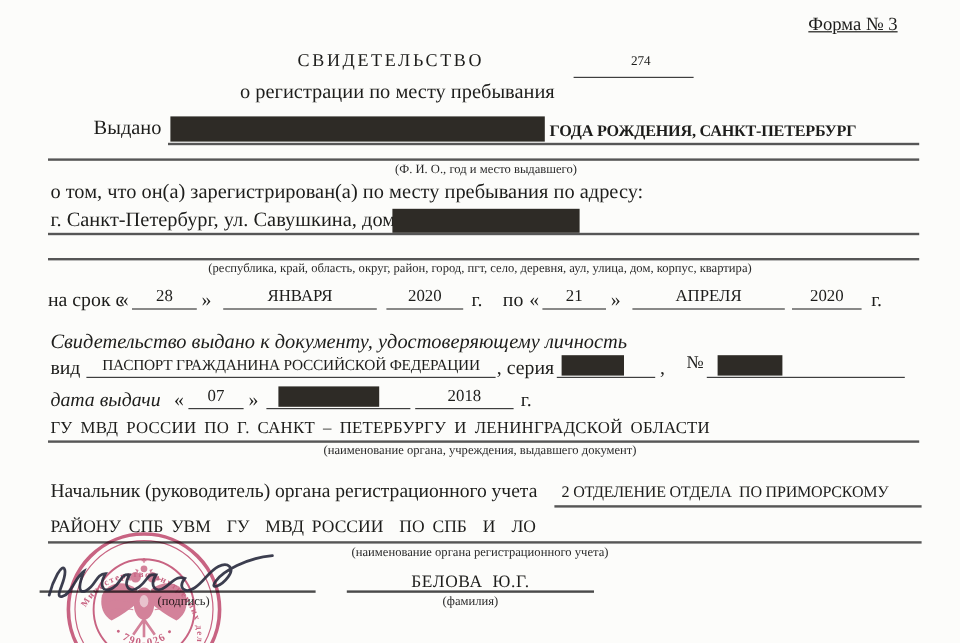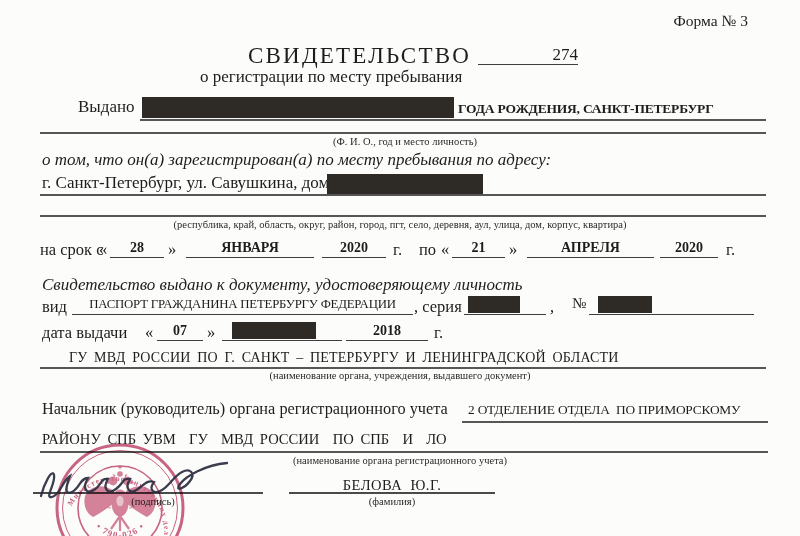--- a/index.html
+++ b/index.html
@@ -33,7 +33,7 @@
 
 <div id="page">
 
-  <div class="abs" style="left:662px;top:12px;width:86px;text-align:right;font-size:15.5px;">Форма № 3</div>
+  <div class="abs" style="left:662px;top:12px;width:86px;text-align:right;font-size:15.5px;text-decoration:underline;">Форма № 3</div>
 
   <div class="abs title" style="left:248px;top:43px;">СВИДЕТЕЛЬСТВО</div>
 

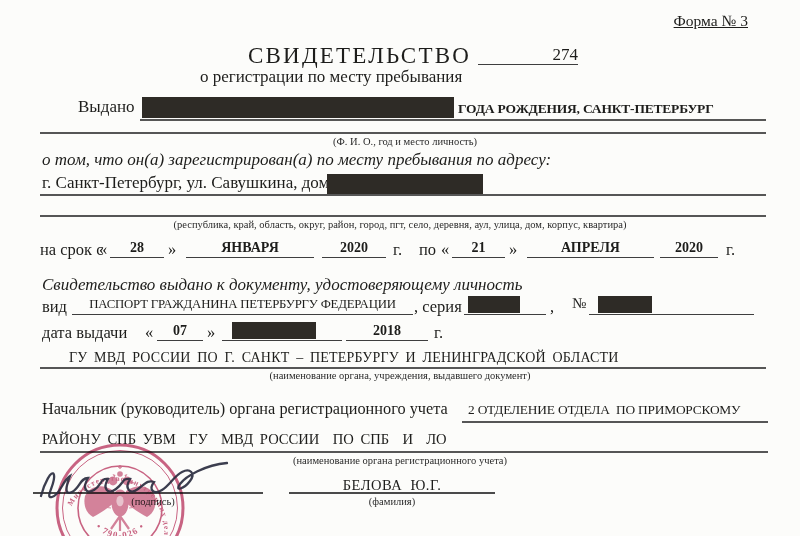--- a/index.html
+++ b/index.html
@@ -18,7 +18,7 @@
   .bar{position:absolute;background:#2e2b26;}
   .ubox{position:absolute;border-bottom:1.6px solid #3e3e3e;text-align:center;height:20px;box-sizing:border-box;}
   .bv{font-weight:bold;font-size:14px;line-height:19px;}
-  .title{font-size:23px;letter-spacing:2.2px;}
+  .title{font-size:15px;letter-spacing:2.2px;}
   .suffix{font-size:13.5px;font-weight:bold;letter-spacing:-0.2px;}
   .cond{font-size:12.8px;letter-spacing:-0.2px;line-height:19px;}
   .officeline{font-size:13.4px;letter-spacing:-0.2px;}

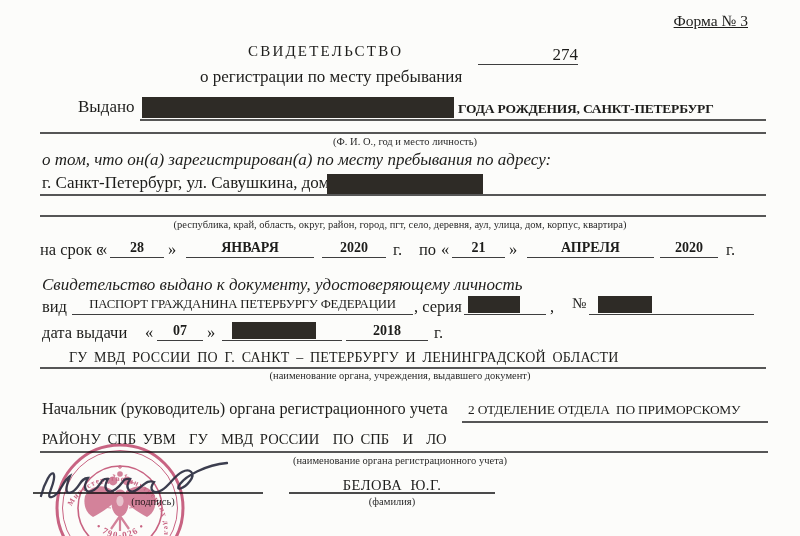--- a/index.html
+++ b/index.html
@@ -37,7 +37,7 @@
 
   <div class="abs title" style="left:248px;top:43px;">СВИДЕТЕЛЬСТВО</div>
 
-  <div class="ubox" style="left:478px;top:45px;width:100px;text-align:right;padding-left:12px;font-size:17px;">274</div>
+  <div class="ubox" style="left:478px;top:45px;width:100px;text-align:center;padding-left:12px;font-size:11px;">274</div>
 
   <div class="abs t17" style="left:200px;top:67px;width:275px;text-align:left;">о регистрации по месту пребывания</div>
 

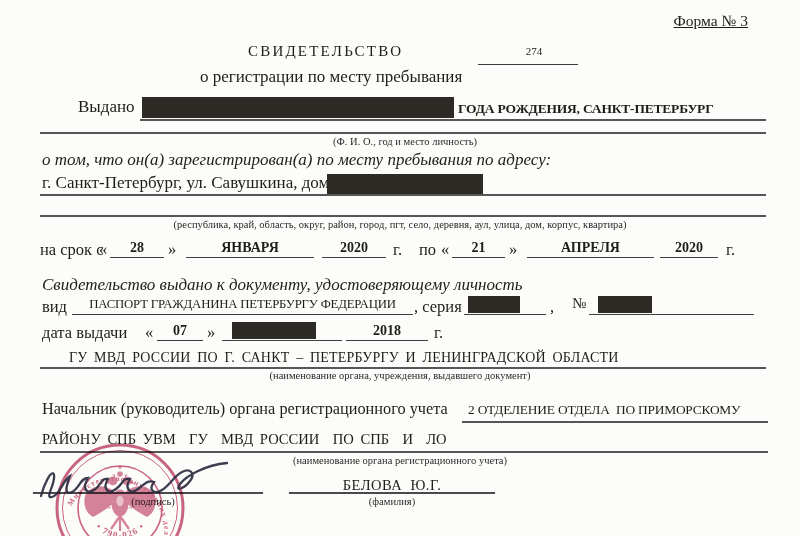--- a/index.html
+++ b/index.html
@@ -46,7 +46,7 @@
   <div class="abs suffix" style="left:458px;top:101px;font-family:Liberation Serif, serif;">ГОДА РОЖДЕНИЯ, САНКТ-ПЕТЕРБУРГ</div>
   <div class="rule" style="left:140px;top:119px;width:626px;"></div>
   <div class="rule" style="left:40px;top:132px;width:726px;"></div>
-  <div class="abs cap" style="left:250px;top:136px;width:310px;">(Ф. И. О., год и место личность)</div>
+  <div class="abs cap" style="left:250px;top:136px;width:310px;">(Ф. И. О., год и место выдавшего)</div>
 
   <div class="abs t17" style="left:42px;top:150px;font-style:italic;">о том, что он(а) зарегистрирован(а) по месту пребывания по адресу:</div>
   <div class="abs t17" style="left:42px;top:173px;">г. Санкт-Петербург, ул. Савушкина, дом</div>

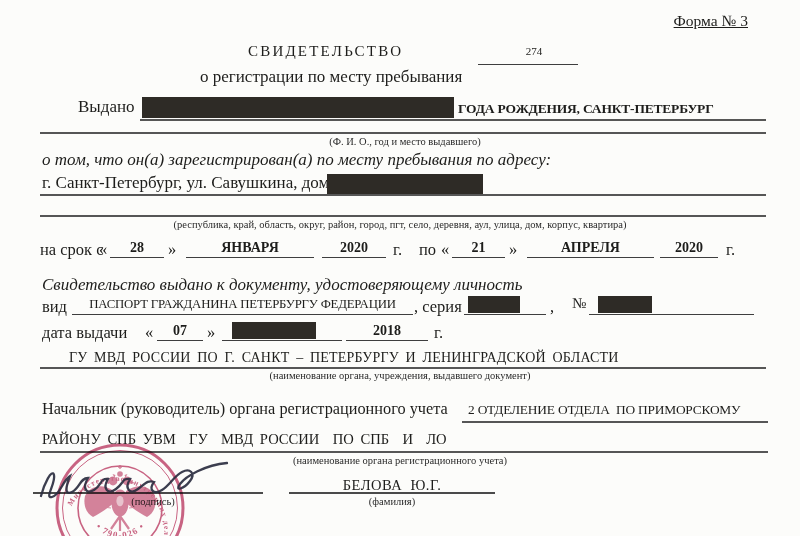--- a/index.html
+++ b/index.html
@@ -48,7 +48,7 @@
   <div class="rule" style="left:40px;top:132px;width:726px;"></div>
   <div class="abs cap" style="left:250px;top:136px;width:310px;">(Ф. И. О., год и место выдавшего)</div>
 
-  <div class="abs t17" style="left:42px;top:150px;font-style:italic;">о том, что он(а) зарегистрирован(а) по месту пребывания по адресу:</div>
+  <div class="abs t17" style="left:42px;top:150px;">о том, что он(а) зарегистрирован(а) по месту пребывания по адресу:</div>
   <div class="abs t17" style="left:42px;top:173px;">г. Санкт-Петербург, ул. Савушкина, дом</div>
   <div class="bar" style="left:327px;top:174px;width:156px;height:20px;"></div>
   <div class="rule" style="left:40px;top:194px;width:726px;"></div>

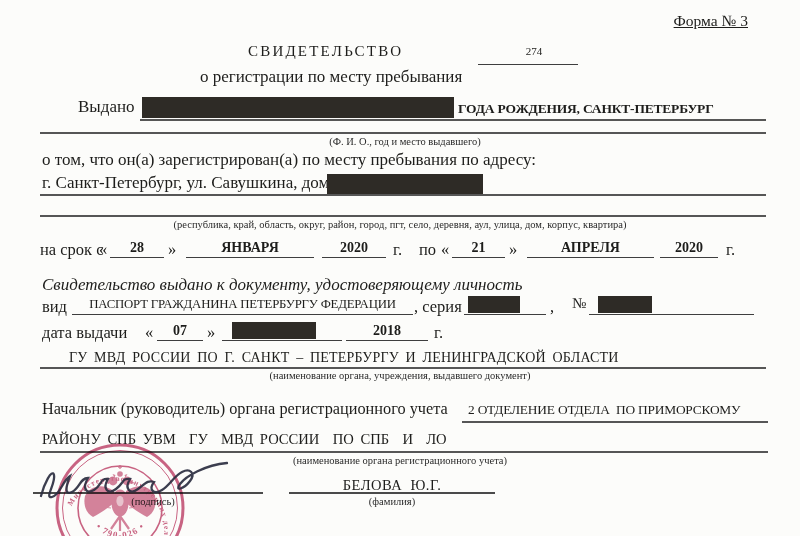--- a/index.html
+++ b/index.html
@@ -17,7 +17,7 @@
   .thinrule{position:absolute;height:1.5px;background:#4a4a4a;}
   .bar{position:absolute;background:#2e2b26;}
   .ubox{position:absolute;border-bottom:1.6px solid #3e3e3e;text-align:center;height:20px;box-sizing:border-box;}
-  .bv{font-weight:bold;font-size:14px;line-height:19px;}
+  .bv{font-weight:normal;font-size:14px;line-height:19px;}
   .title{font-size:15px;letter-spacing:2.2px;}
   .suffix{font-size:13.5px;font-weight:bold;letter-spacing:-0.2px;}
   .cond{font-size:12.8px;letter-spacing:-0.2px;line-height:19px;}

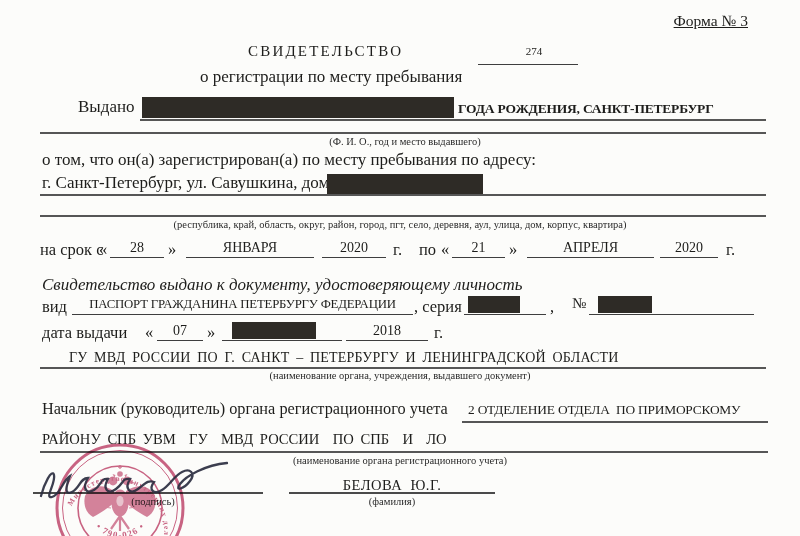--- a/index.html
+++ b/index.html
@@ -73,7 +73,7 @@
   <div class="abs t17" style="left:42px;top:275px;font-style:italic;">Свидетельство выдано к документу, удостоверяющему личность</div>
 
   <div class="abs t16" style="left:42px;top:297px;">вид</div>
-  <div class="ubox cond" style="left:72px;top:295px;width:341px;">ПАСПОРТ ГРАЖДАНИНА ПЕТЕРБУРГУ ФЕДЕРАЦИИ</div>
+  <div class="ubox cond" style="left:72px;top:295px;width:341px;">ПАСПОРТ ГРАЖДАНИНА РОССИЙСКОЙ ФЕДЕРАЦИИ</div>
   <div class="abs t16" style="left:414px;top:297px;">, серия</div>
   <div class="ubox" style="left:464px;top:295px;width:82px;"></div>
   <div class="bar" style="left:468px;top:296px;width:52px;height:17px;"></div>

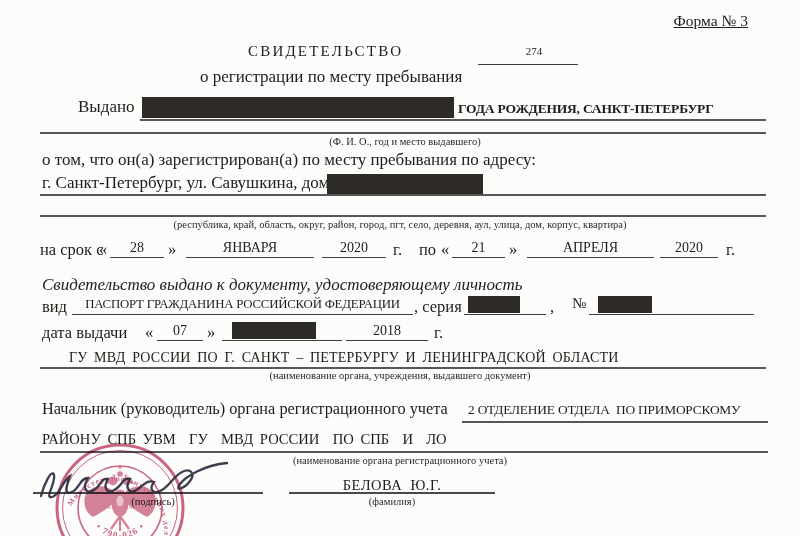--- a/index.html
+++ b/index.html
@@ -82,7 +82,7 @@
   <div class="ubox" style="left:589px;top:295px;width:165px;"></div>
   <div class="bar" style="left:598px;top:296px;width:54px;height:17px;"></div>
 
-  <div class="abs t16" style="left:42px;top:323px;">дата выдачи</div>
+  <div class="abs t16" style="left:42px;top:323px;font-style:italic;">дата выдачи</div>
   <div class="abs t16" style="left:145px;top:323px;">«</div>
   <div class="ubox bv" style="left:157px;top:321px;width:46px;">07</div>
   <div class="abs t16" style="left:207px;top:323px;">»</div>

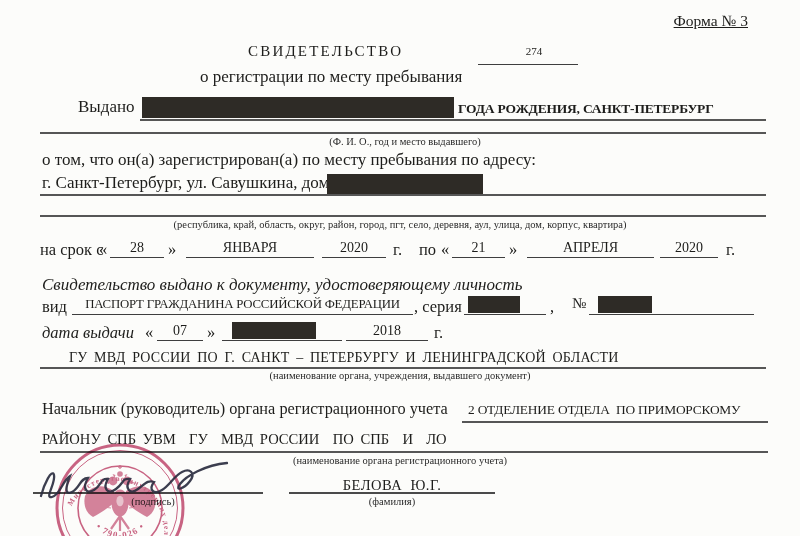--- a/index.html
+++ b/index.html
@@ -22,7 +22,7 @@
   .suffix{font-size:13.5px;font-weight:bold;letter-spacing:-0.2px;}
   .cond{font-size:12.8px;letter-spacing:-0.2px;line-height:19px;}
   .officeline{font-size:13.4px;letter-spacing:-0.2px;}
-  .agency{font-size:14px;word-spacing:3px;letter-spacing:0.2px;margin-left:27px;}
+  .agency{font-size:14px;word-spacing:3px;letter-spacing:0.2px;}
   .agency2{font-size:14.6px;word-spacing:3px;}
   .stamp{position:absolute;left:52px;top:442px;mix-blend-mode:multiply;opacity:0.85;}
   .sig{position:absolute;left:35px;top:458px;z-index:6;}

